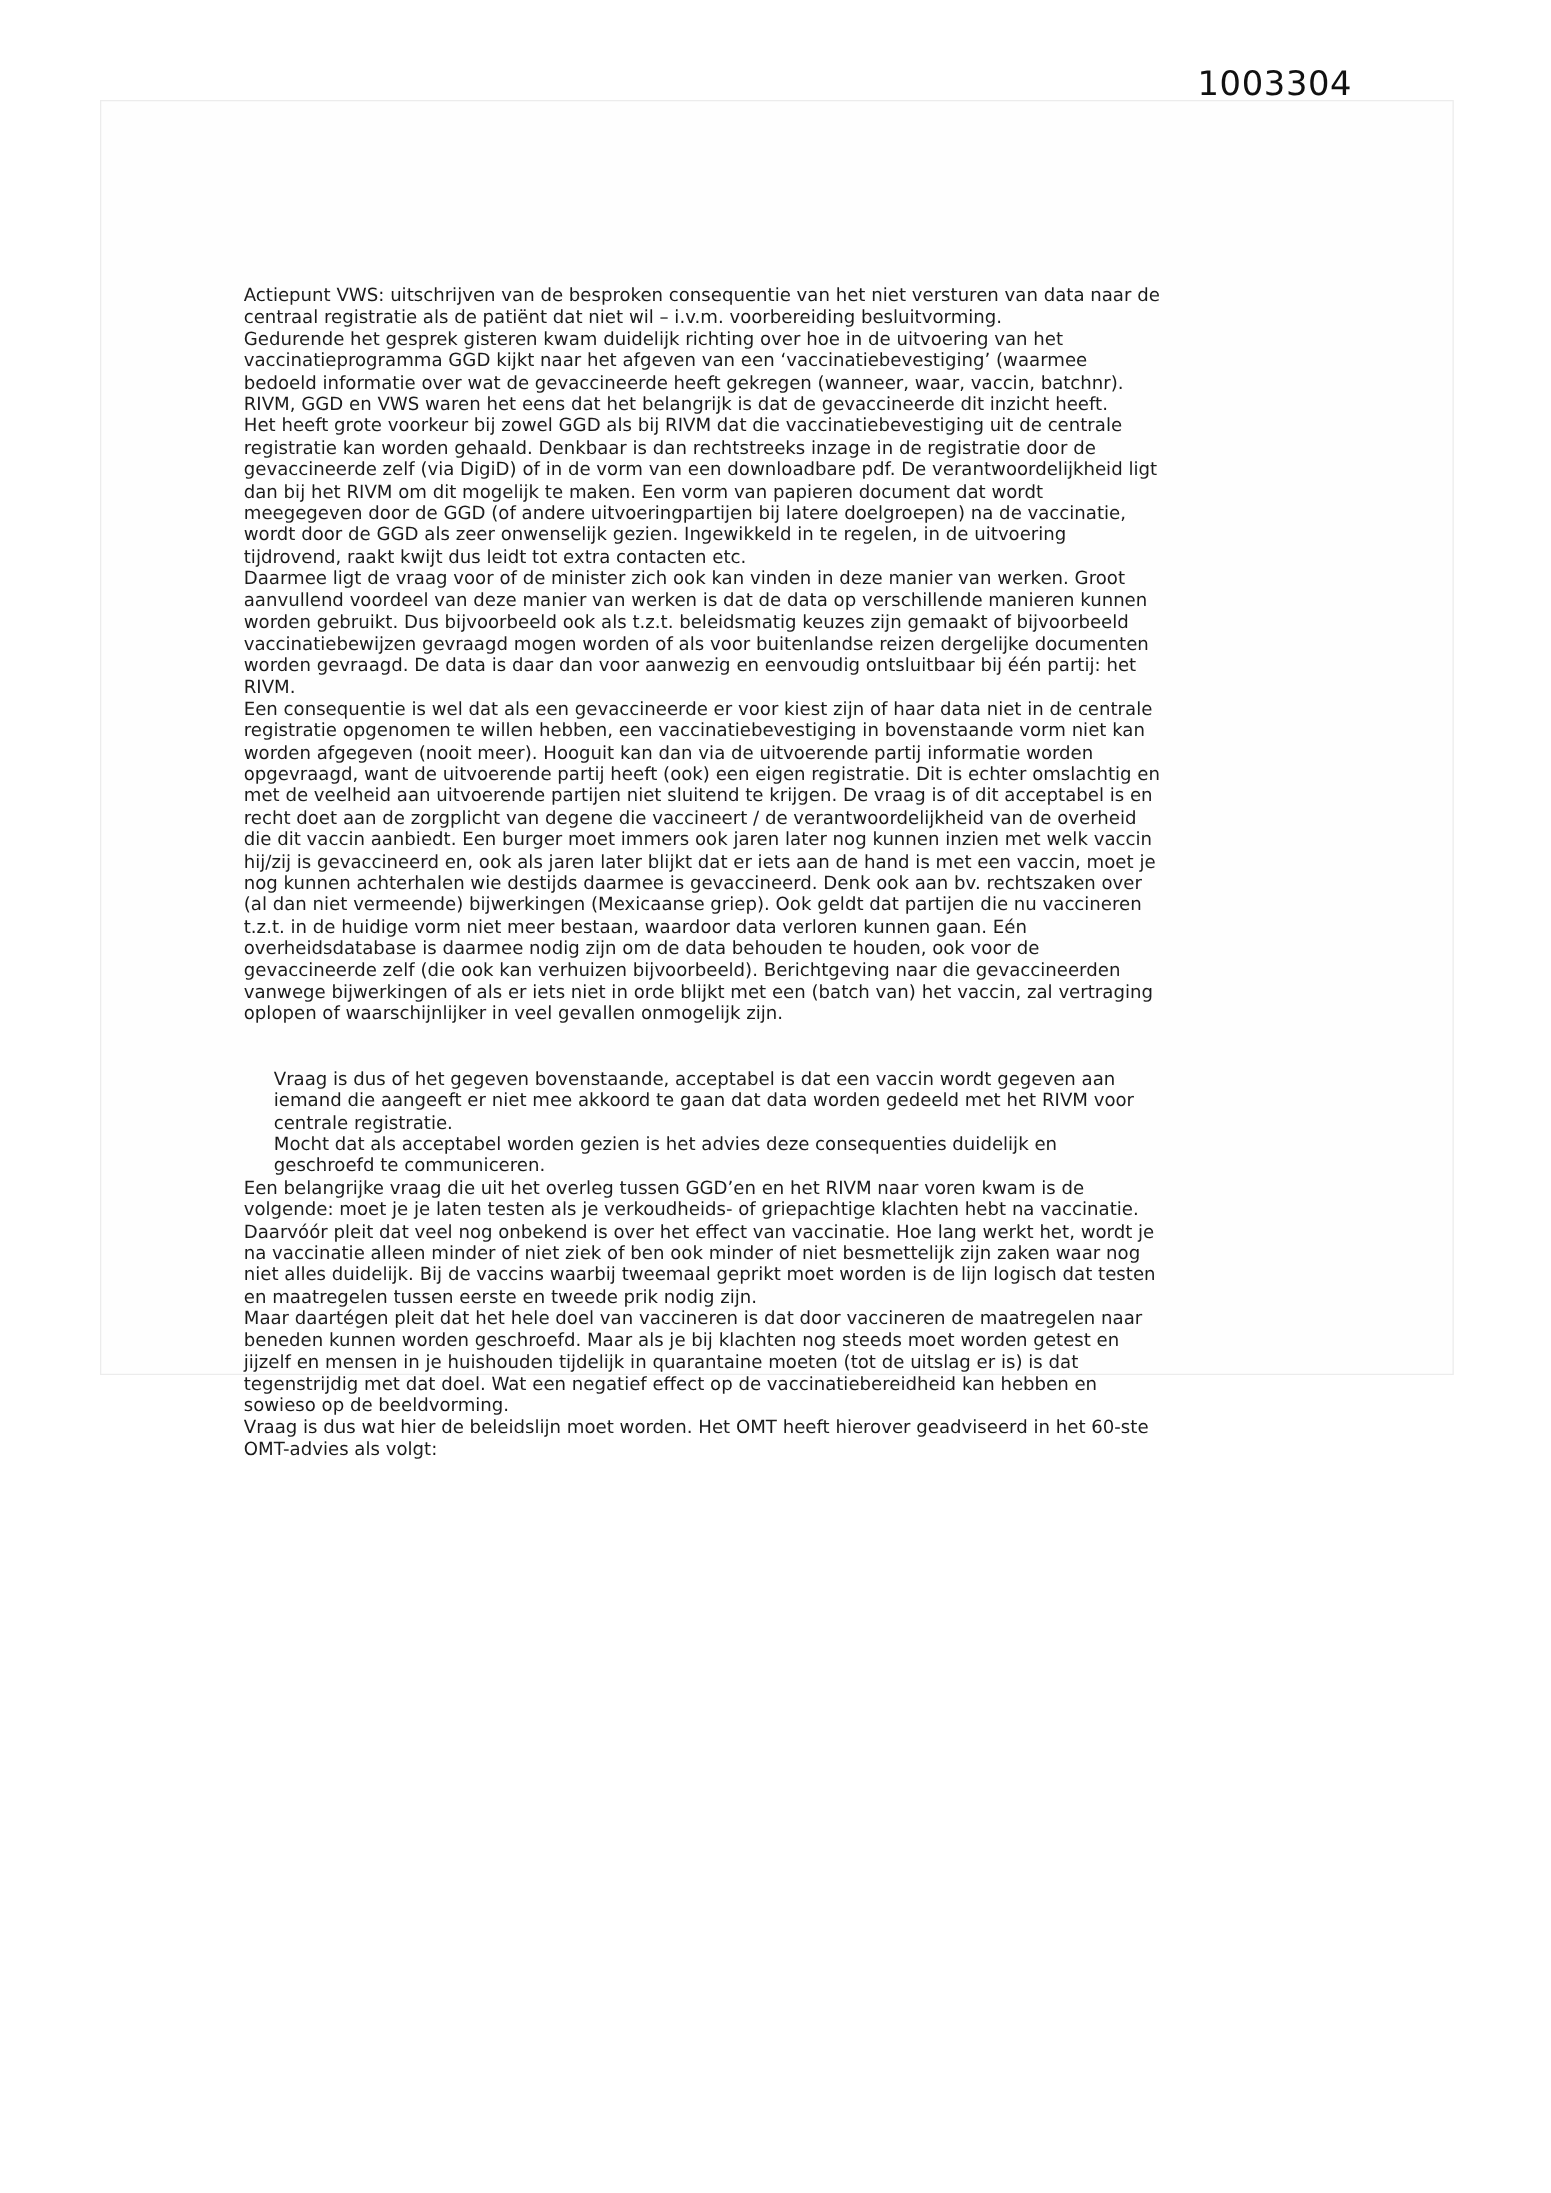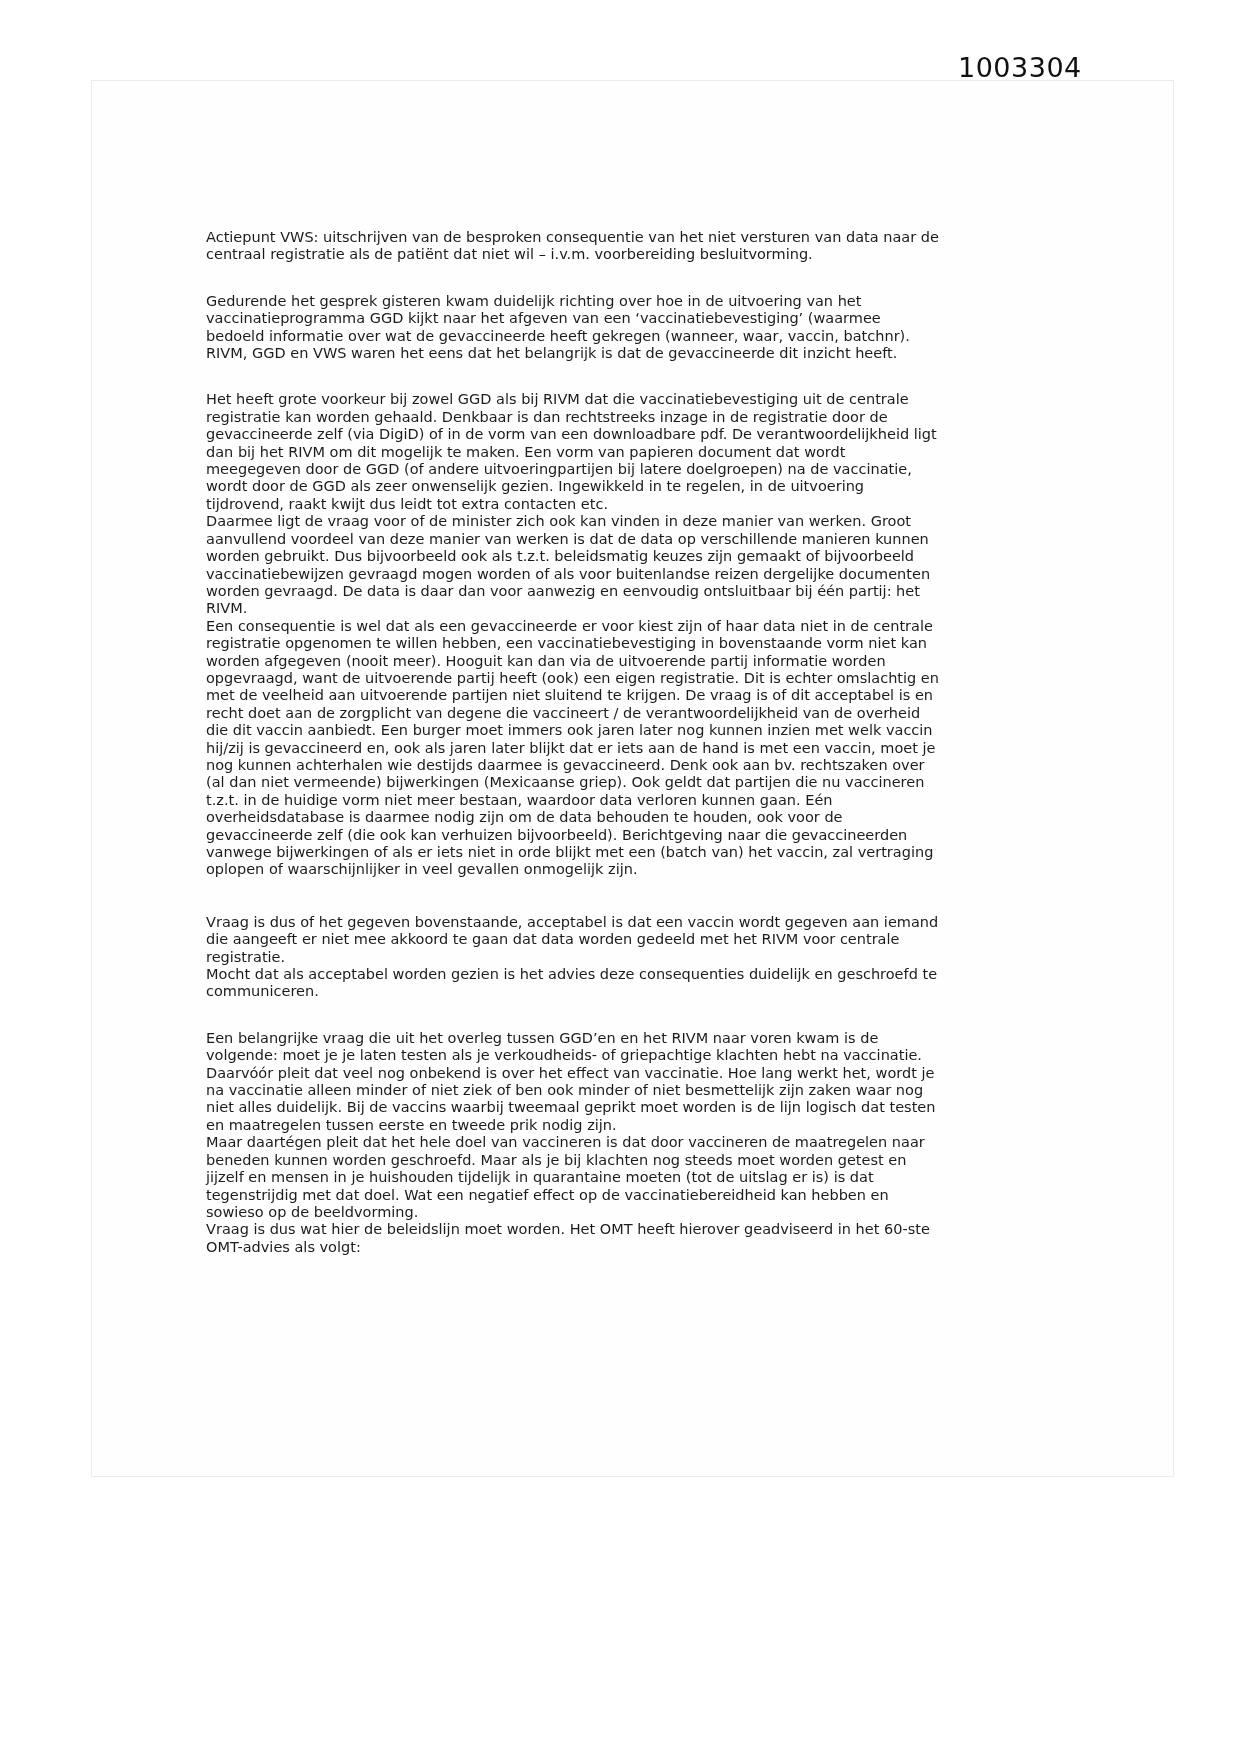--- a/index.html
+++ b/index.html
@@ -25,10 +25,10 @@
   }
   .scan-area {
     position: absolute;
-    left: 91px;
+    left: 80px;
     top: 80px;
     width: 1083px;
-    height: 1397px;
+    height: 1020px;
     background: #fefefe;
     border: 1px solid #ececec;
     box-sizing: border-box;

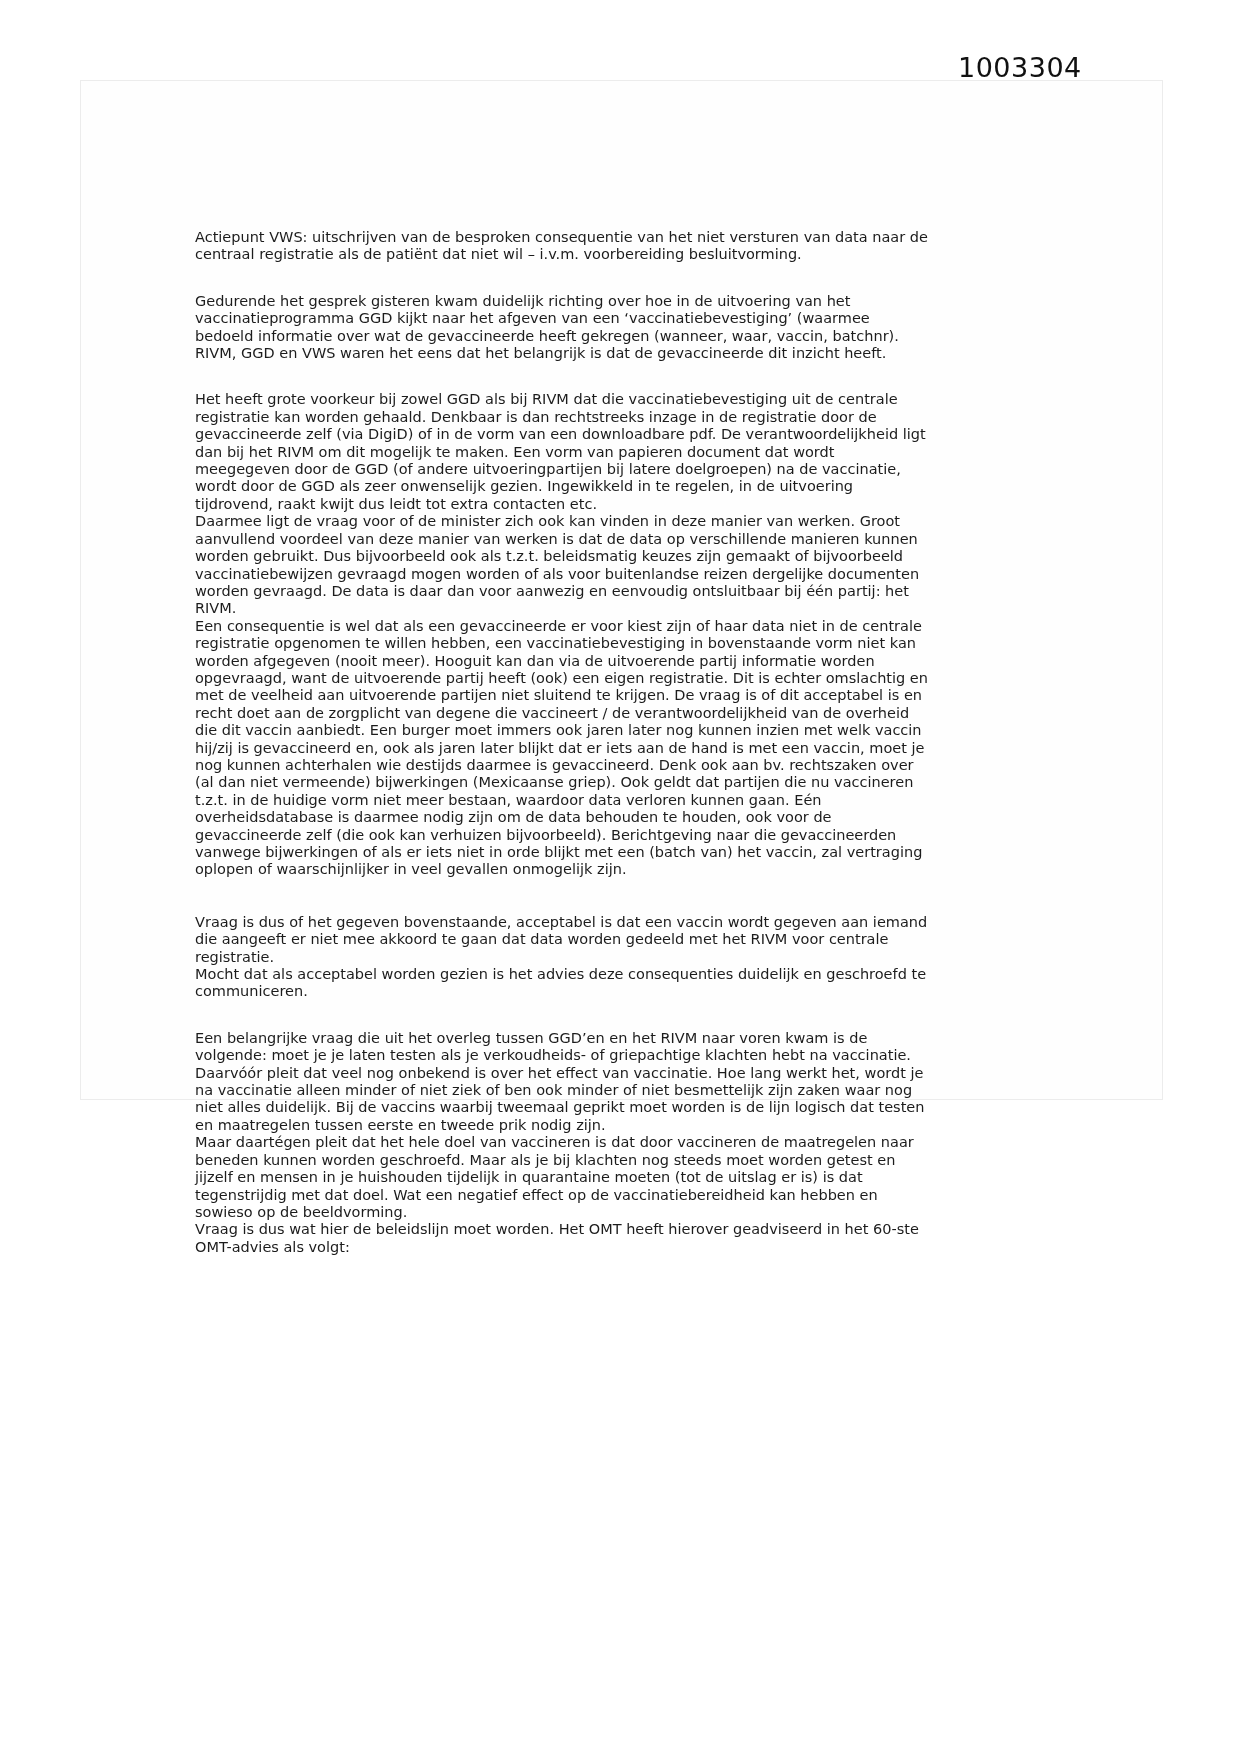--- a/index.html
+++ b/index.html
@@ -45,7 +45,7 @@
   }
   .section { margin: 0; }
   .section.gap-none   { margin-top: 0; }
-  .section.gap-single { margin-top: 29px; }
+  .section.gap-single { margin-top: 0; }
   .section.gap-double { margin-top: 35px; }
   .para {
     margin: 0;

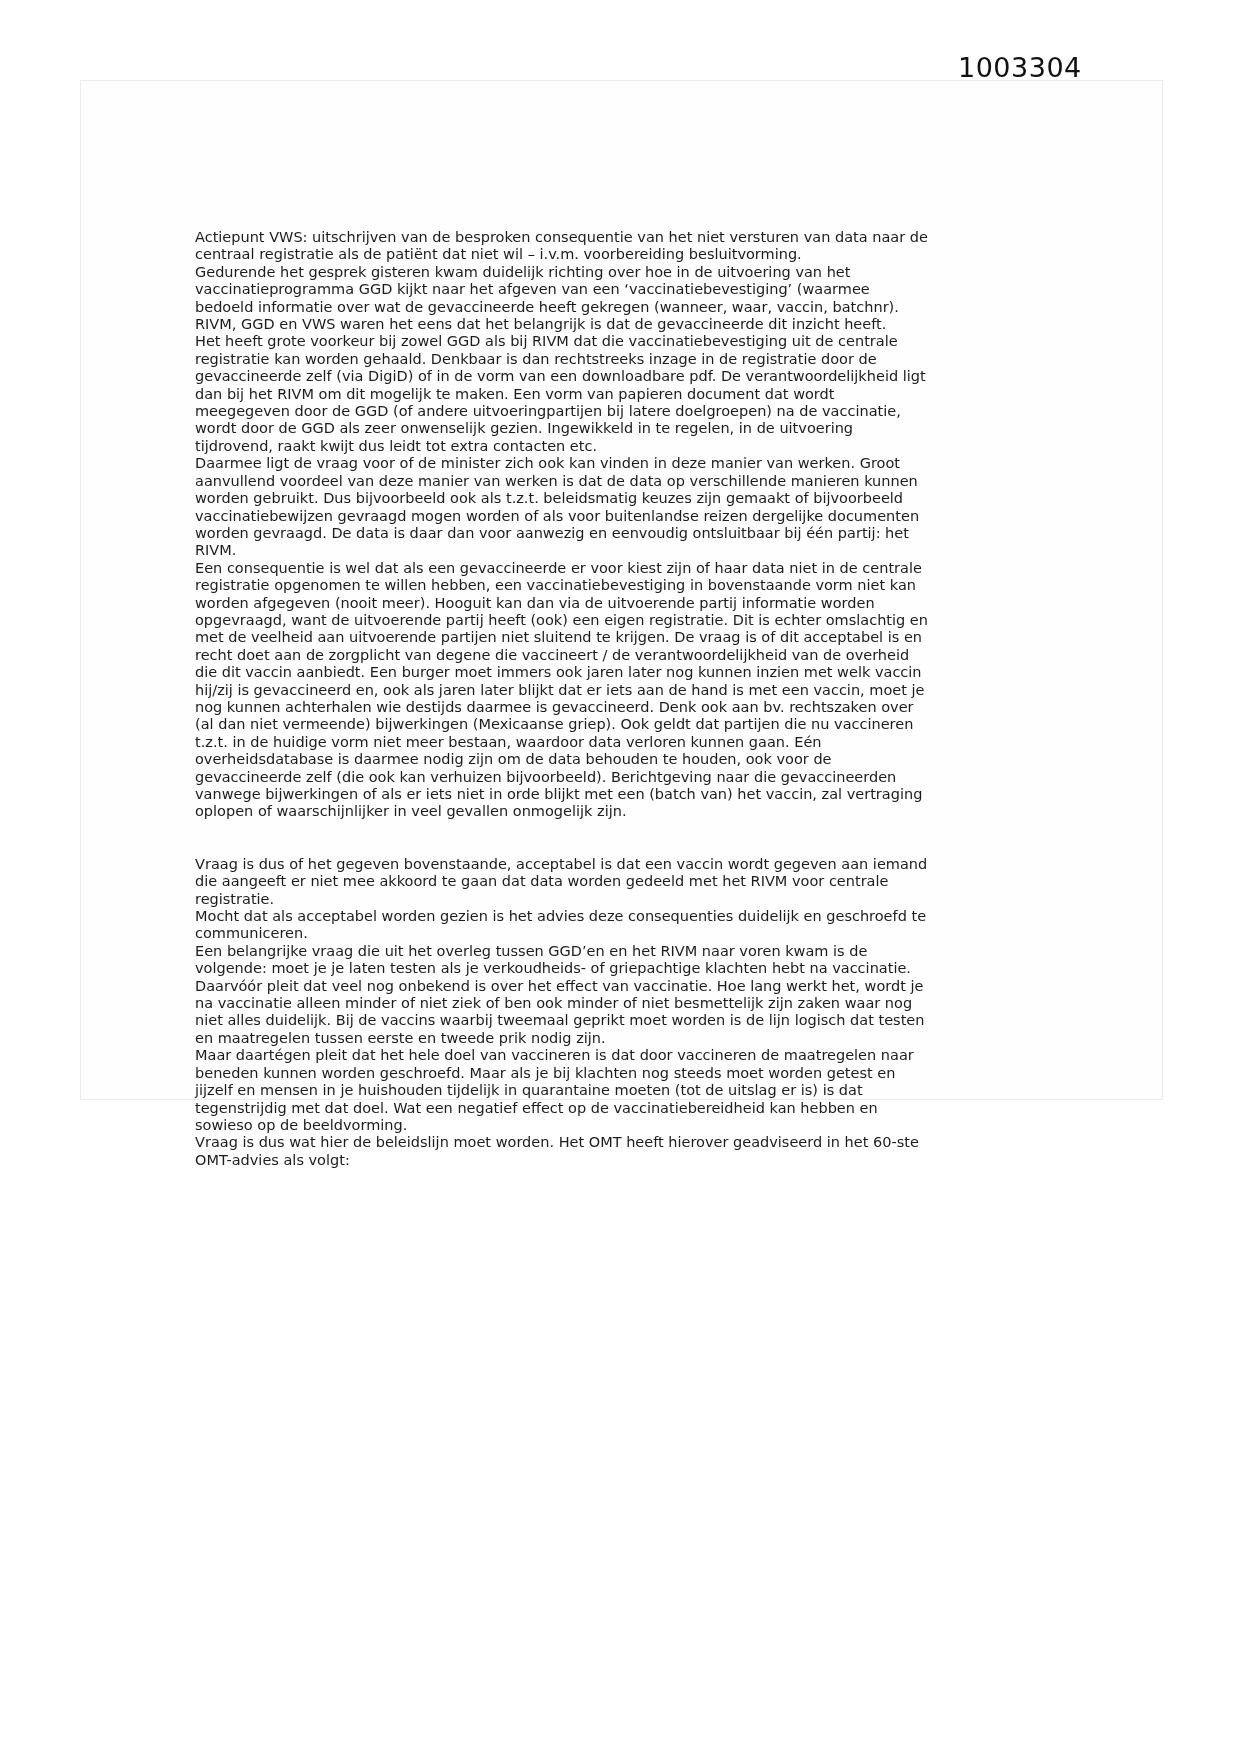--- a/index.html
+++ b/index.html
@@ -46,7 +46,7 @@
   .section { margin: 0; }
   .section.gap-none   { margin-top: 0; }
   .section.gap-single { margin-top: 0; }
-  .section.gap-double { margin-top: 35px; }
+  .section.gap-double { margin-top: 35px; margin-left: 24px; }
   .para {
     margin: 0;
     padding: 0;

